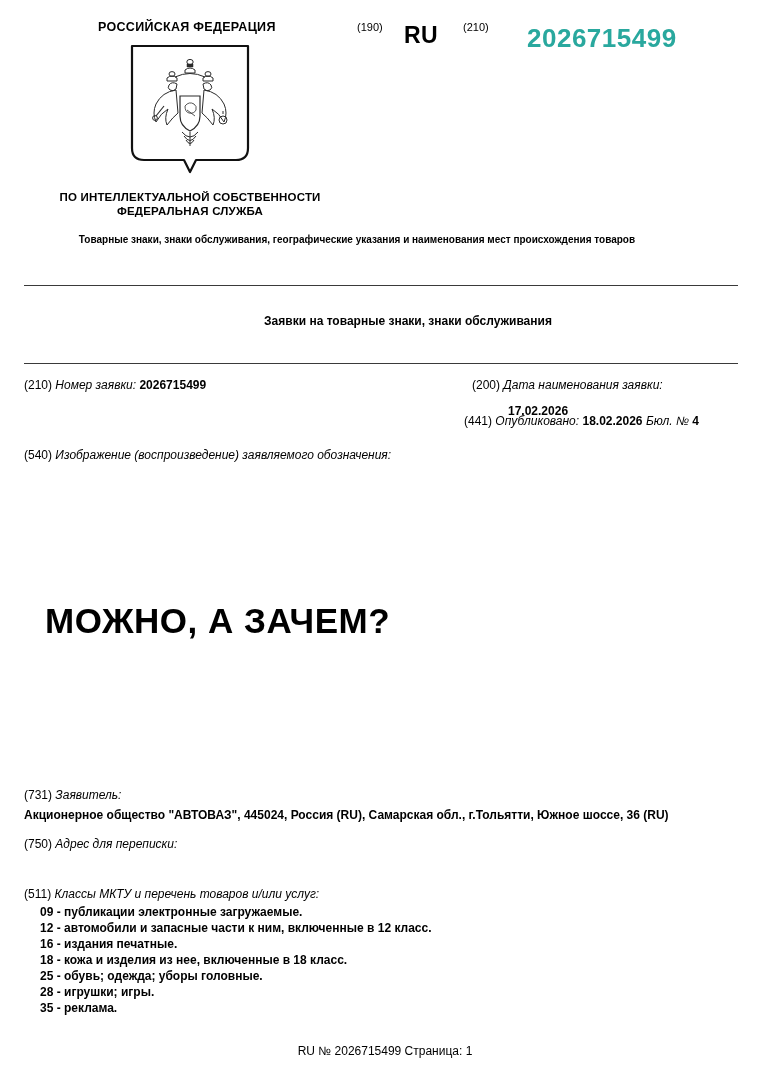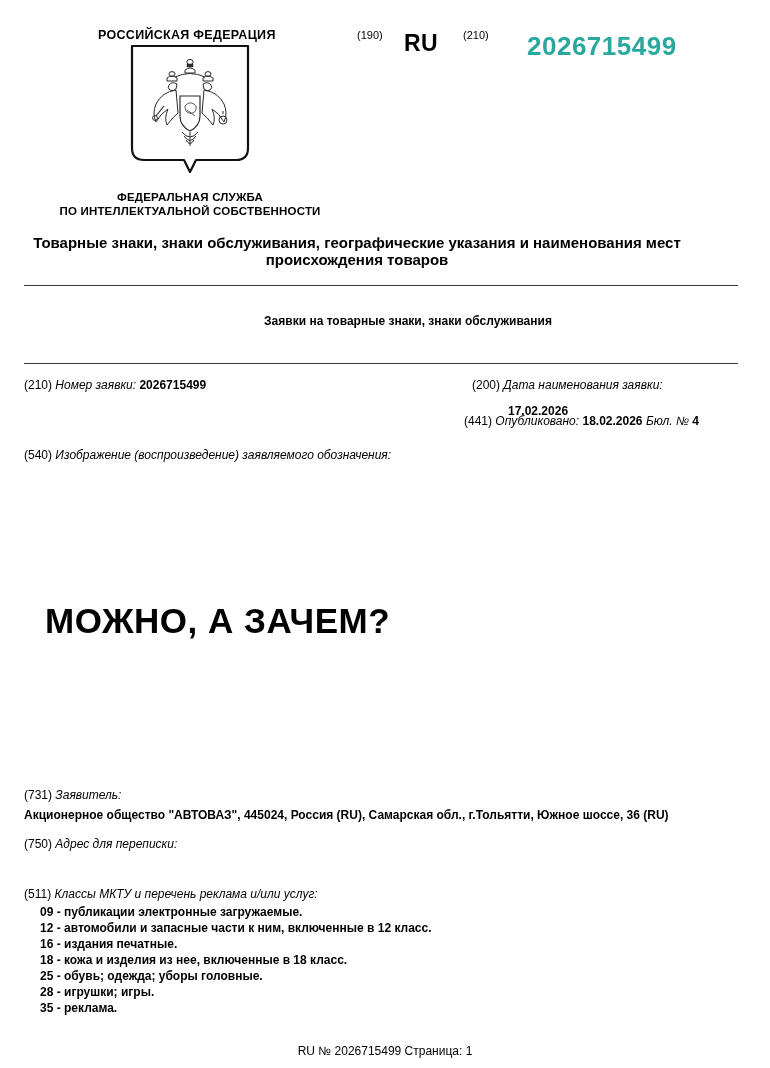--- a/index.html
+++ b/index.html
@@ -26,7 +26,7 @@
   
   .header-row {
     position: absolute;
-    top: 22px;
+    top: 14px;
     left: 0;
     width: 666px;
     height: 40px;

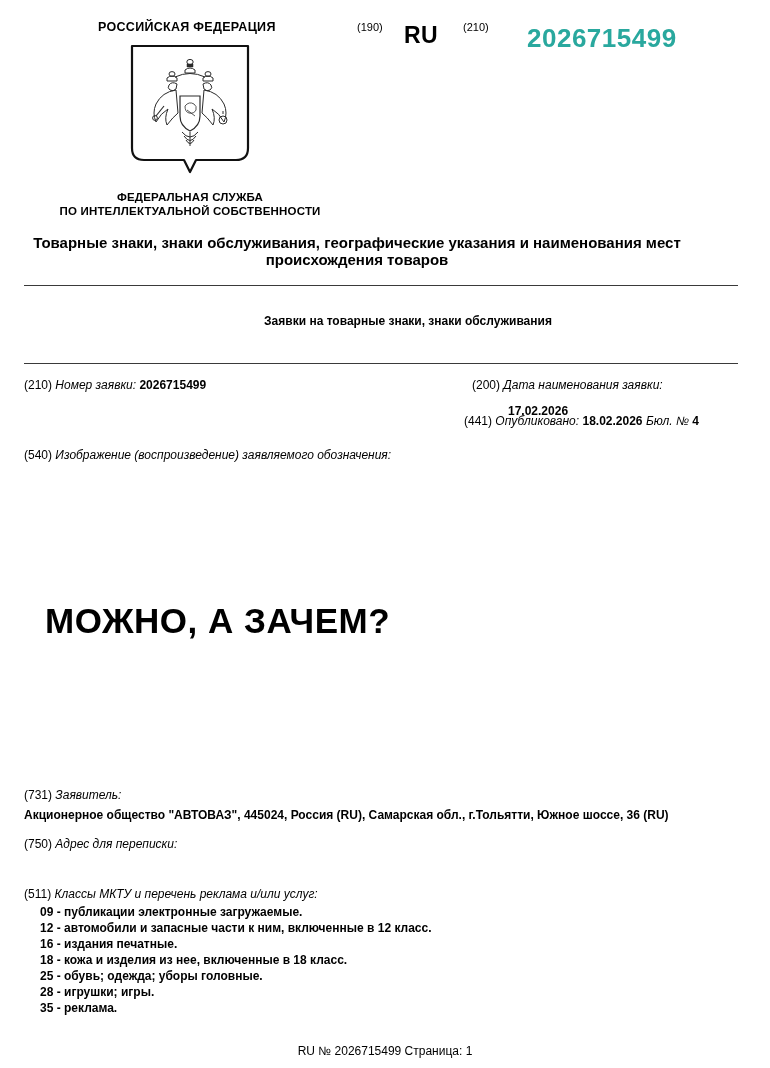--- a/index.html
+++ b/index.html
@@ -280,8 +280,8 @@
   </div>
 
   <div class="agency">
+    <div>ПО ИНТЕЛЛЕКТУАЛЬНОЙ СОБСТВЕННОСТИ</div>
     <div>ФЕДЕРАЛЬНАЯ СЛУЖБА</div>
-    <div>ПО ИНТЕЛЛЕКТУАЛЬНОЙ СОБСТВЕННОСТИ</div>
   </div>
 
   <div class="subjects-line">Товарные знаки, знаки обслуживания, географические указания и наименования мест происхождения товаров</div>

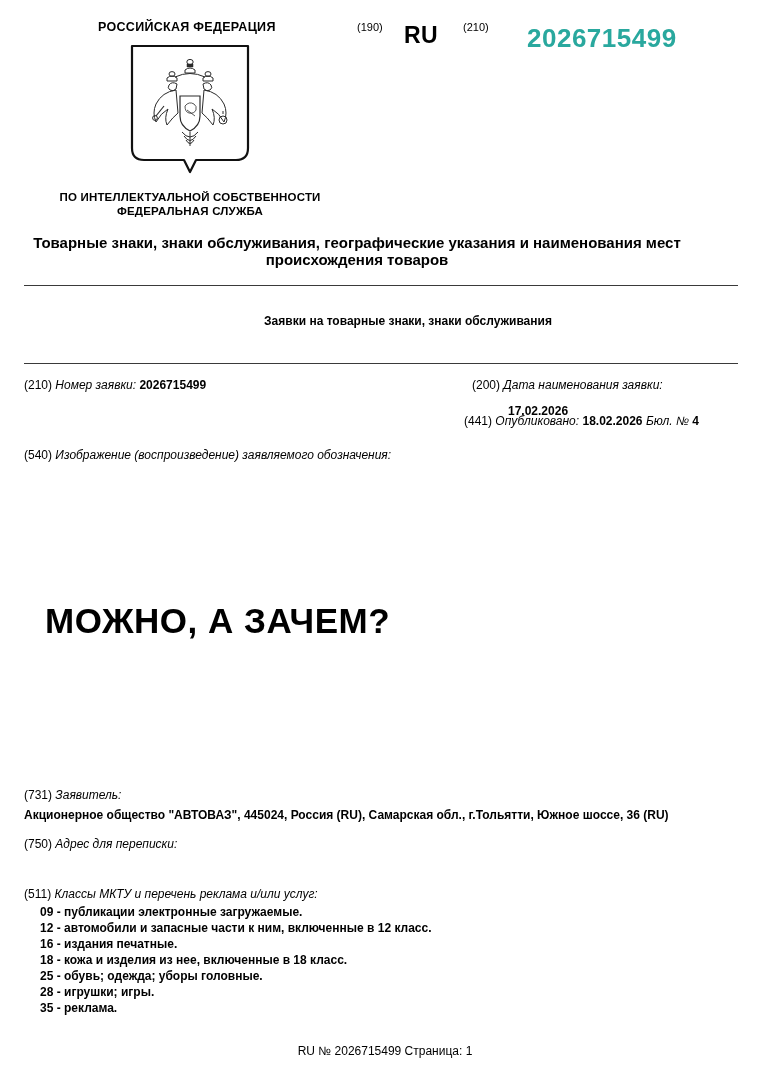--- a/index.html
+++ b/index.html
@@ -95,7 +95,7 @@
     top: 234px;
     width: 714px;
     text-align: center;
-    font-size: 15px;
+    font-size: 10px;
     font-weight: bold;
   }
 

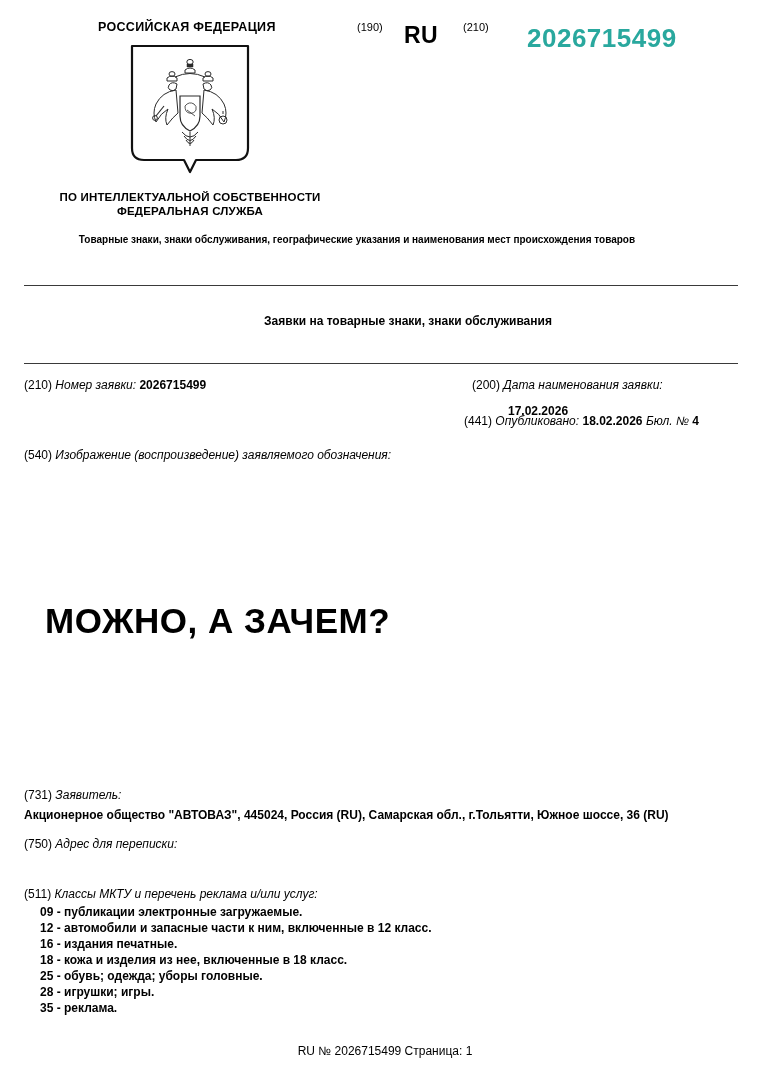--- a/index.html
+++ b/index.html
@@ -335,7 +335,7 @@
   <div class="f-511">
     <div>
       <span class="inid">(511)</span>
-      <span class="flabel">Классы МКТУ и перечень реклама и/или услуг:</span>
+      <span class="flabel">Классы МКТУ и перечень товаров и/или услуг:</span>
     </div>
     <ul class="class-list" id="class-list">
         <li>09 - публикации электронные загружаемые.</li>

